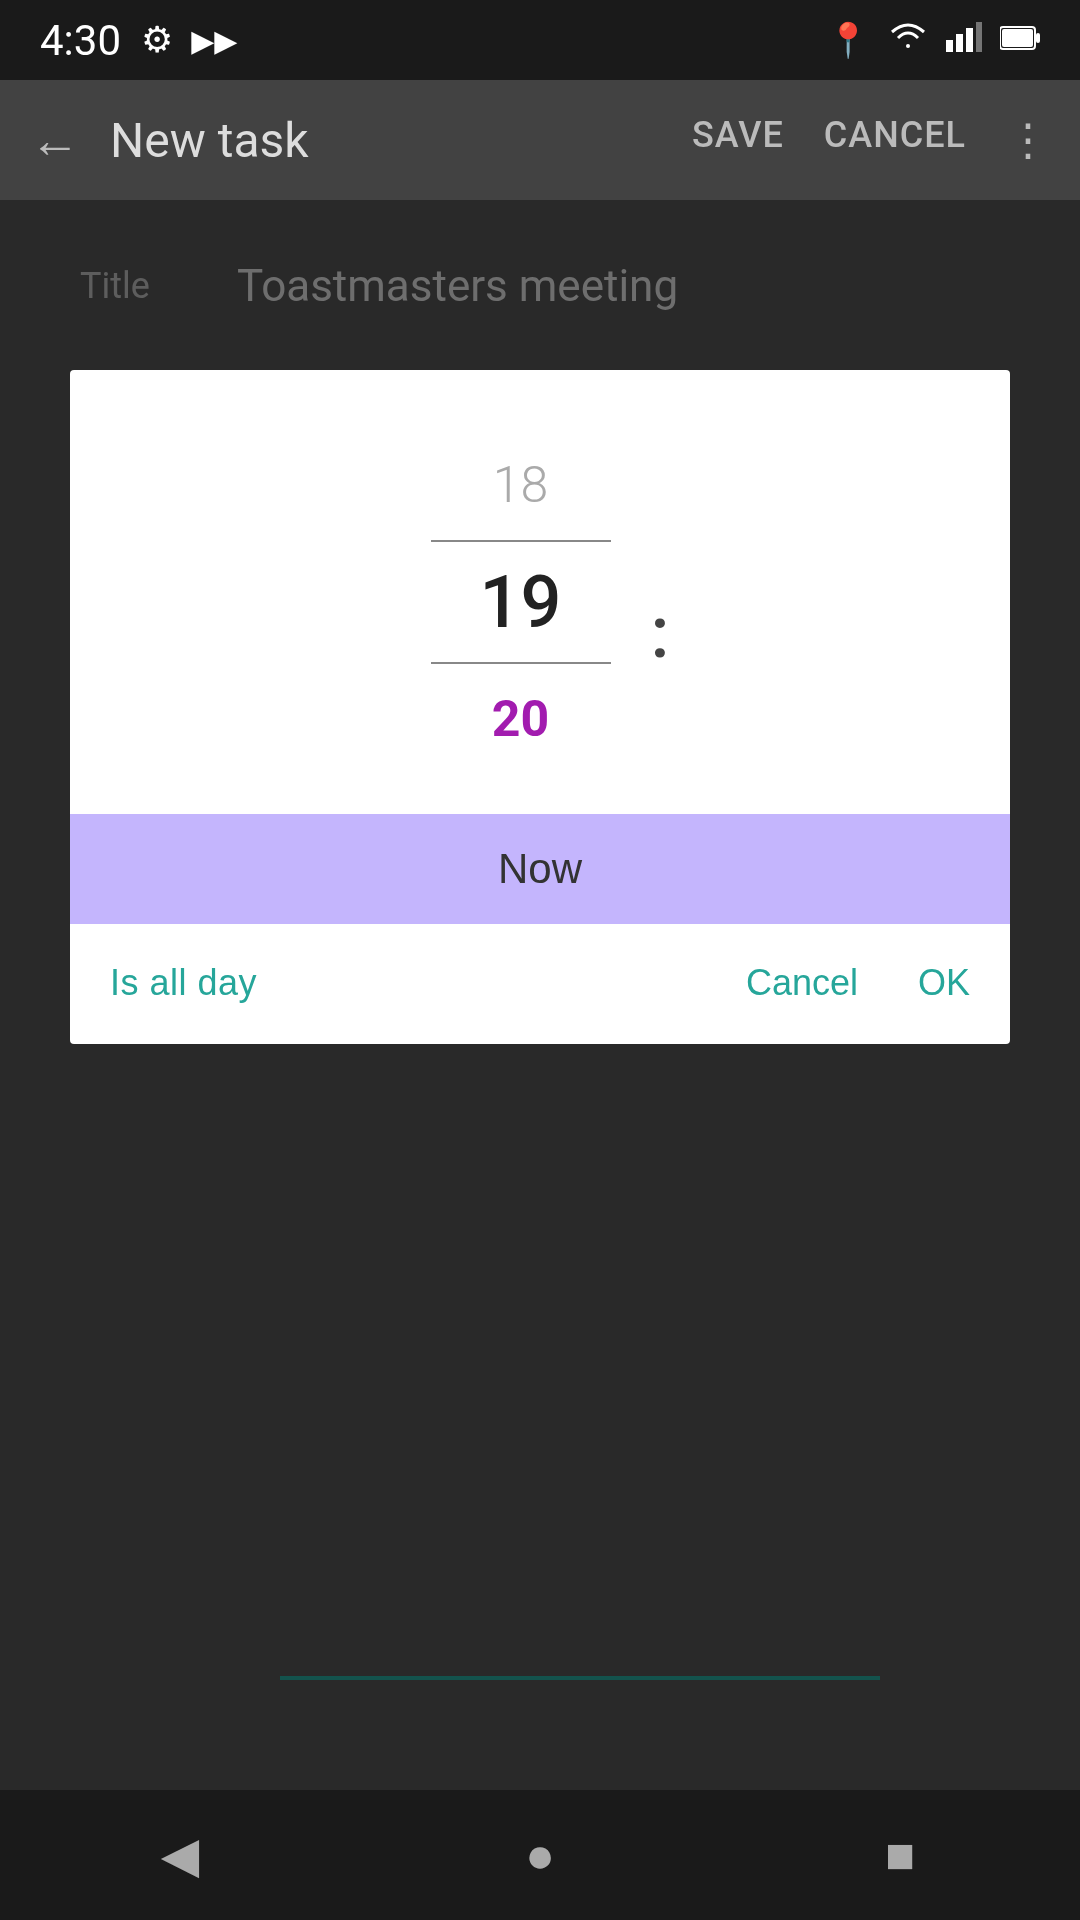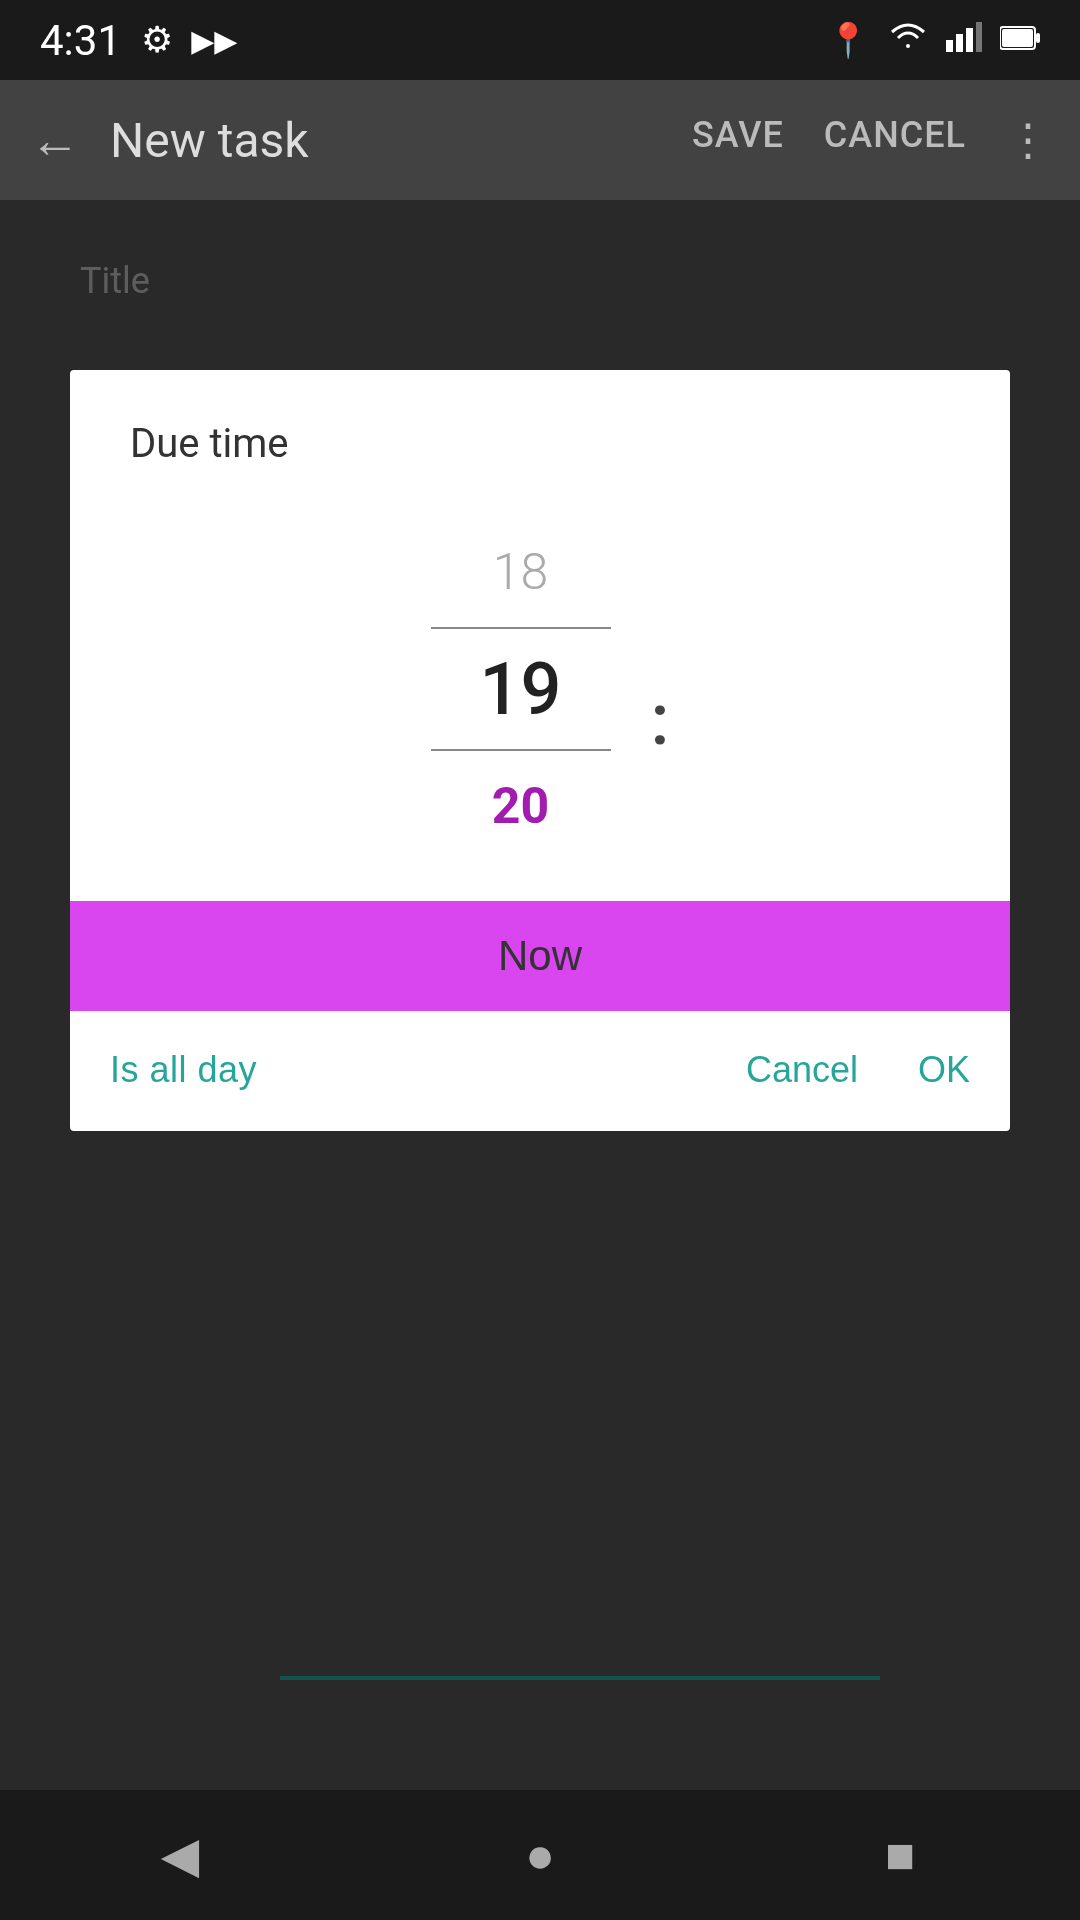--- a/index.html
+++ b/index.html
@@ -361,7 +361,7 @@
 
 <div class="status-bar">
   <div class="status-left">
-    <span class="status-time">4:31</span>
+    <span class="status-time">4:30</span>
     <div class="status-icons">
 
       <span class="status-icon">⚙</span>

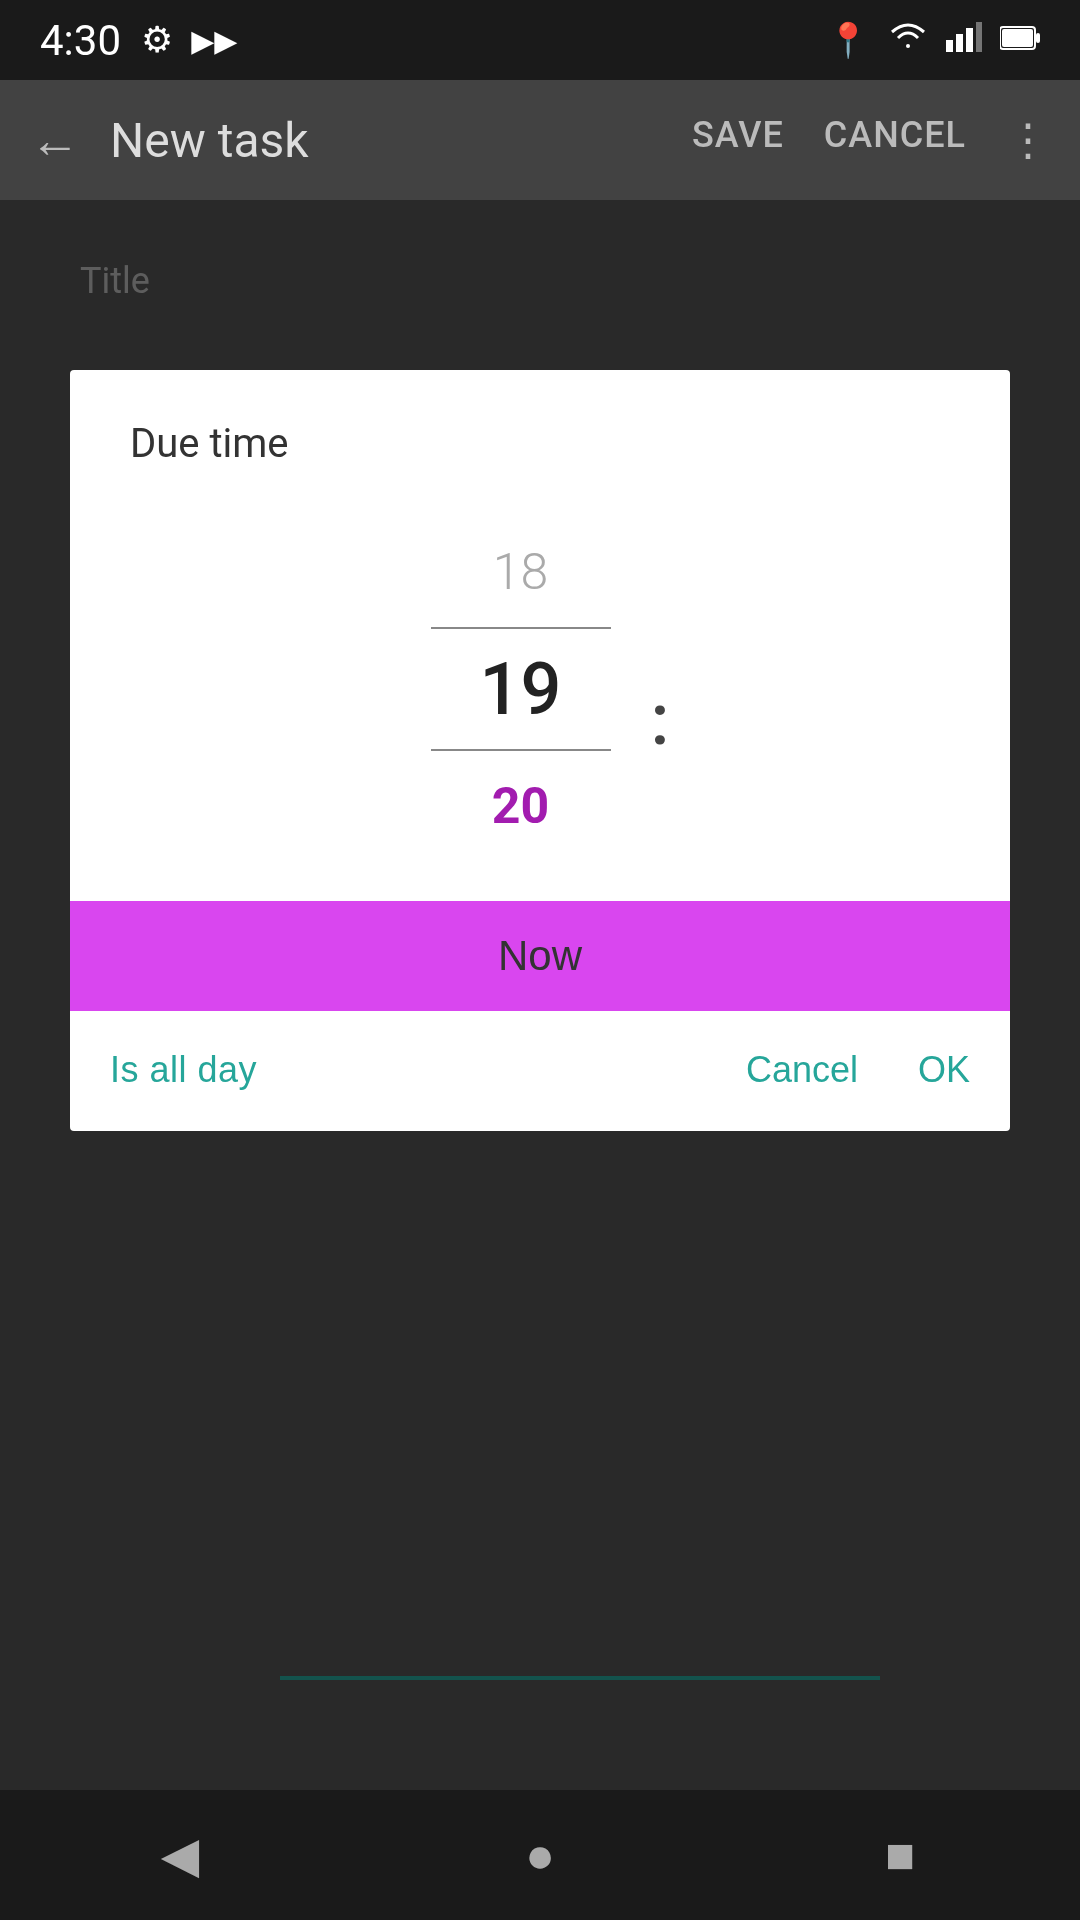--- a/index.html
+++ b/index.html
@@ -414,6 +414,7 @@
 <div class="bg-text-area">
   <div class="bg-field">
     <span class="bg-label">Title</span>
+    <span class="bg-value">Toastmasters meeting</span>
   </div>
 </div>
 

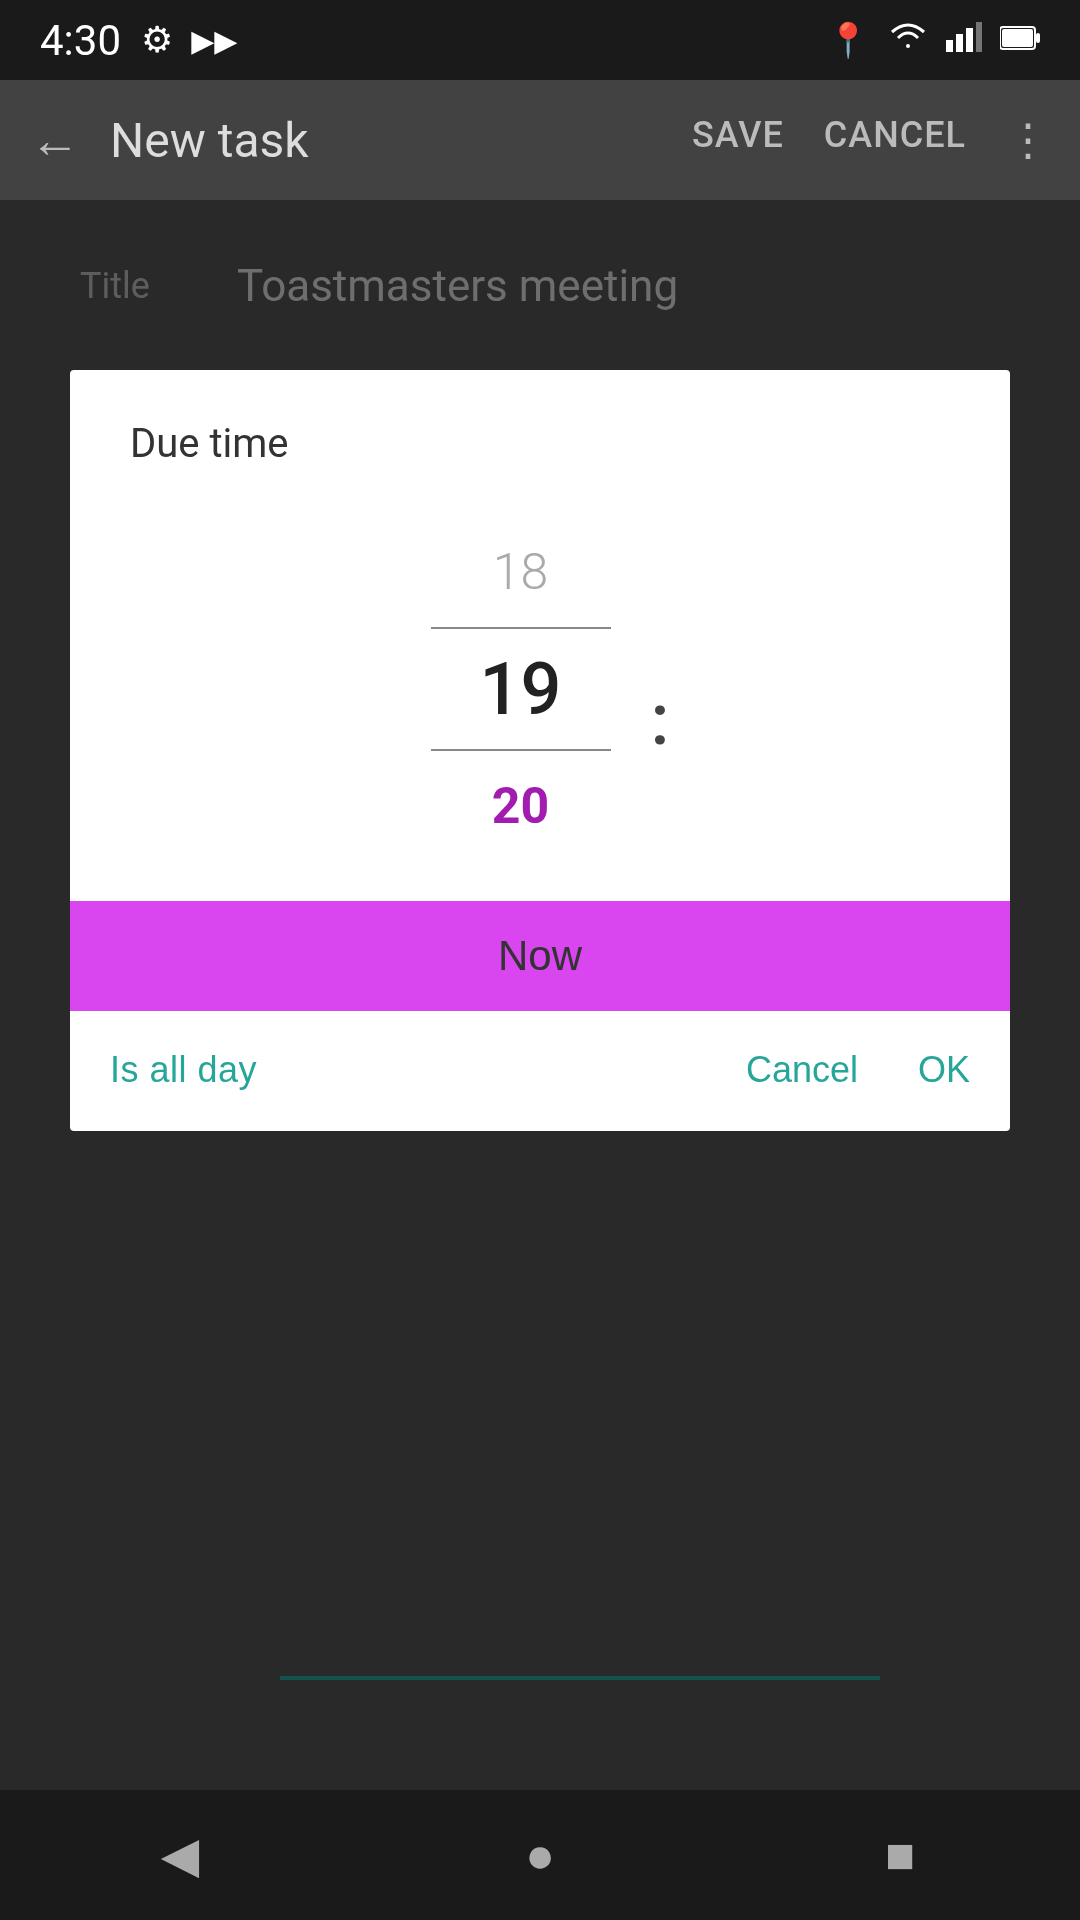--- a/index.html
+++ b/index.html
@@ -426,7 +426,6 @@
 
 <div class="dialog">
   <div class="dialog-content">
-    <div class="dialog-title">Due time</div>
 
     <div class="time-picker">
 

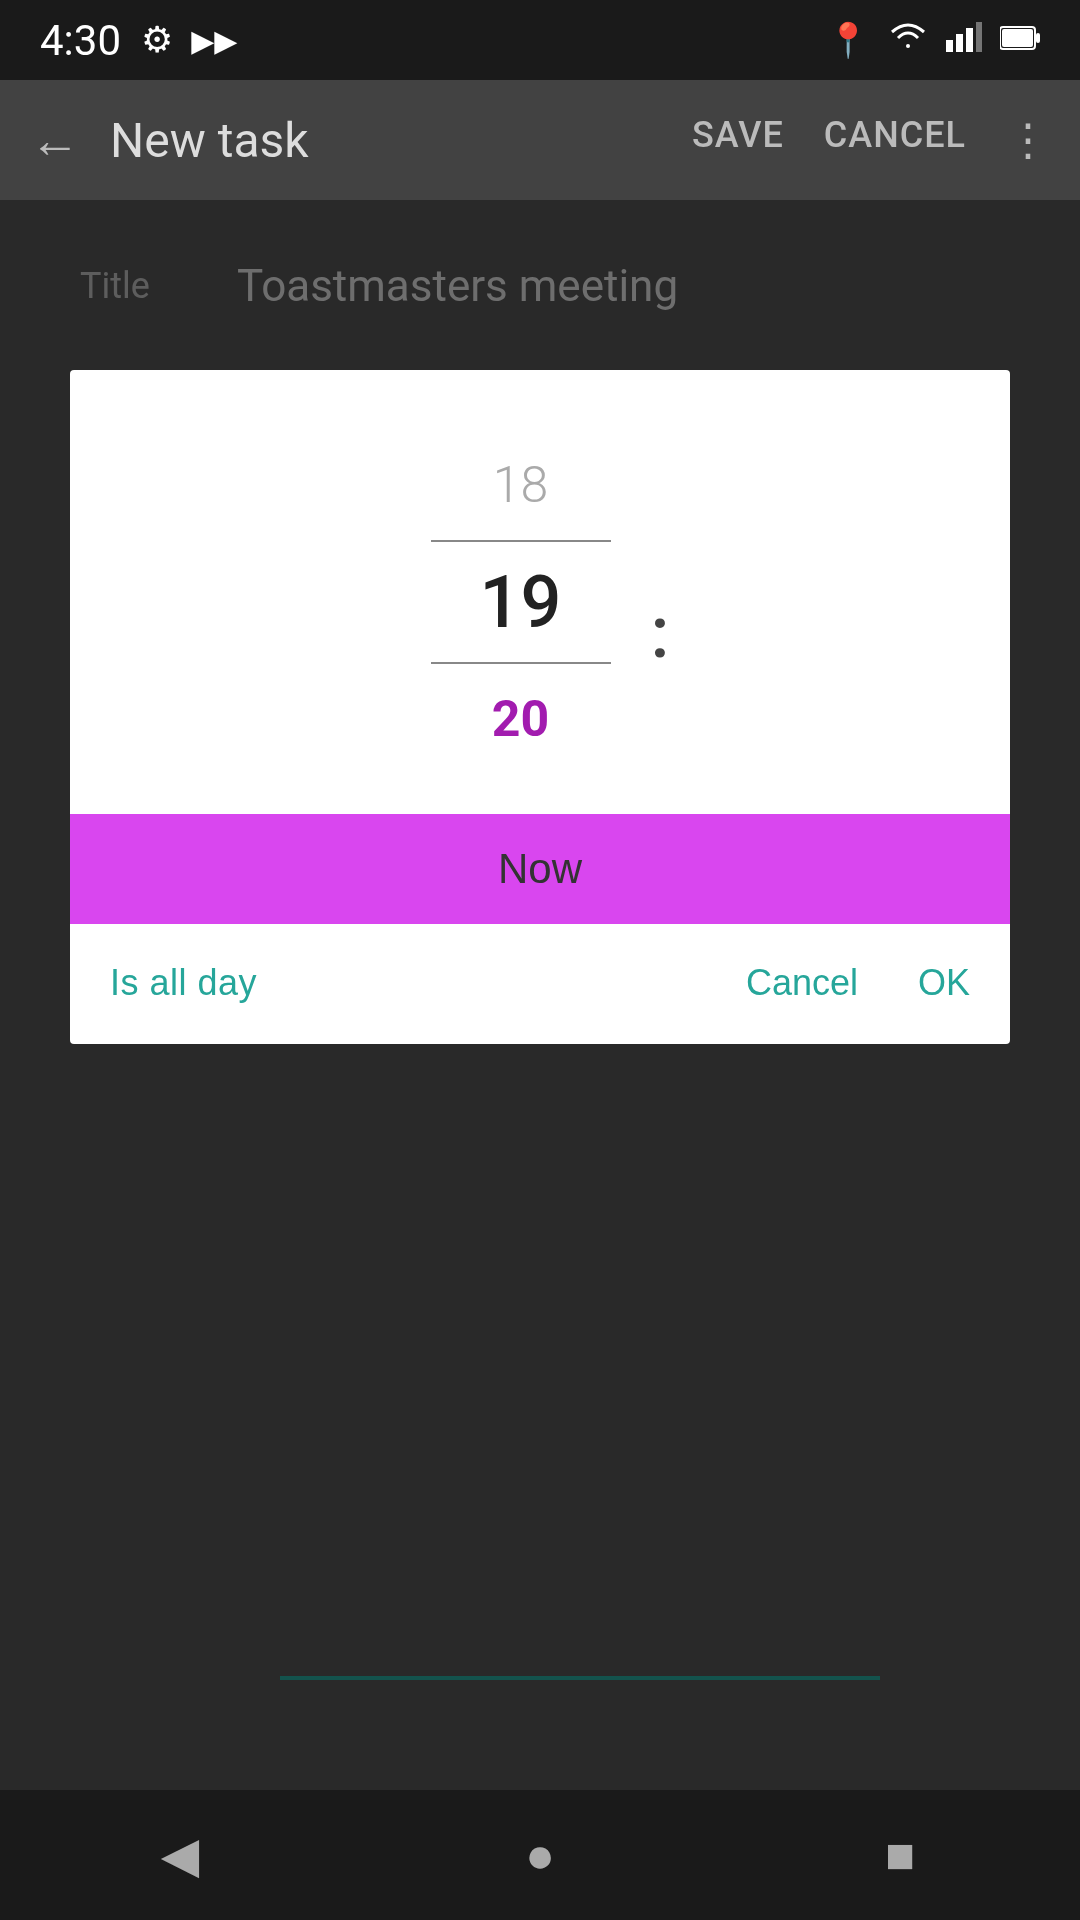--- a/index.html
+++ b/index.html
@@ -278,7 +278,7 @@
     .now-button {
       width: 100%;
       height: 110px;
-      background: #d946ef;
+      background: #c4b5fd;
       border: none;
       font-size: 42px;
       font-weight: 400;

